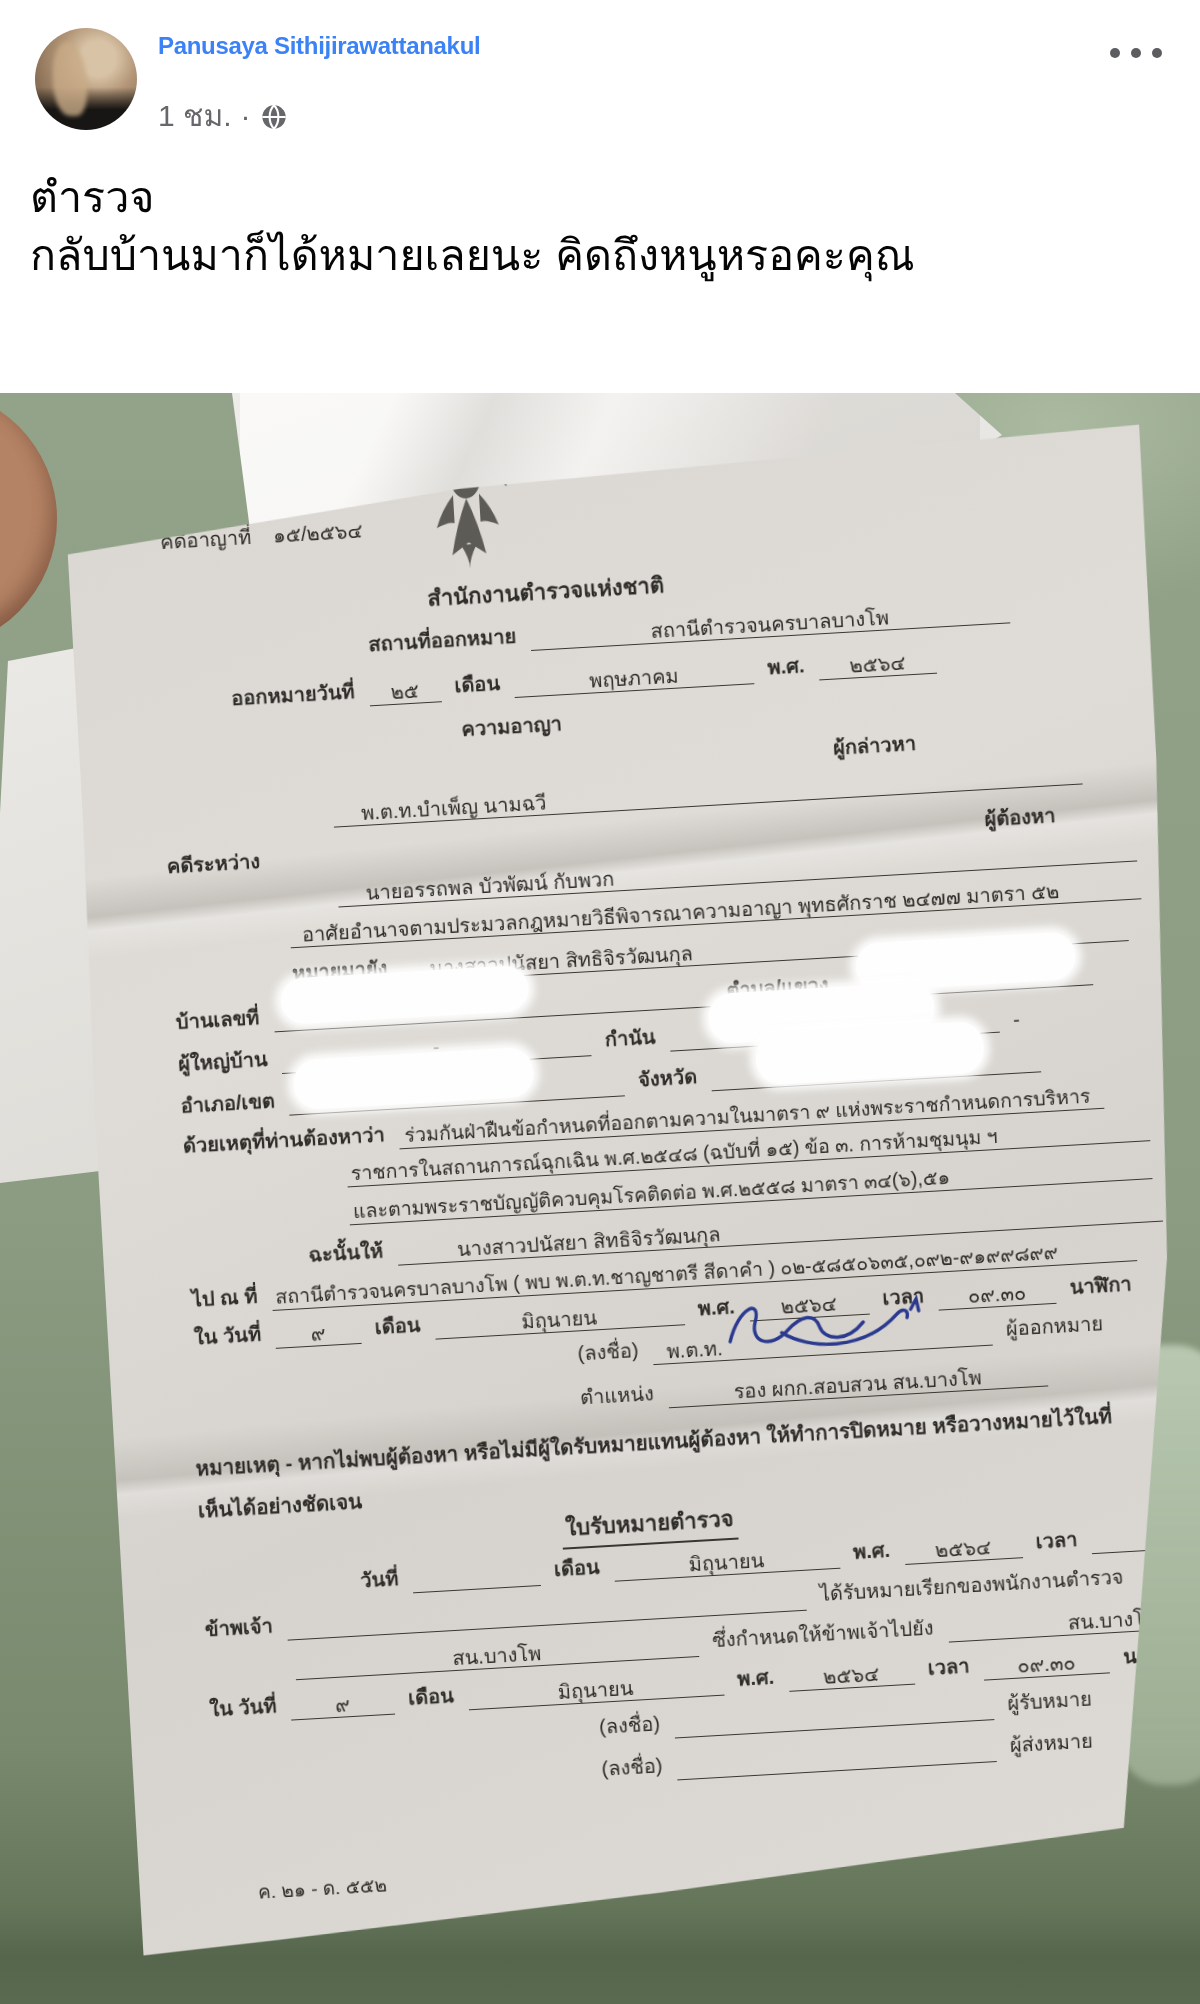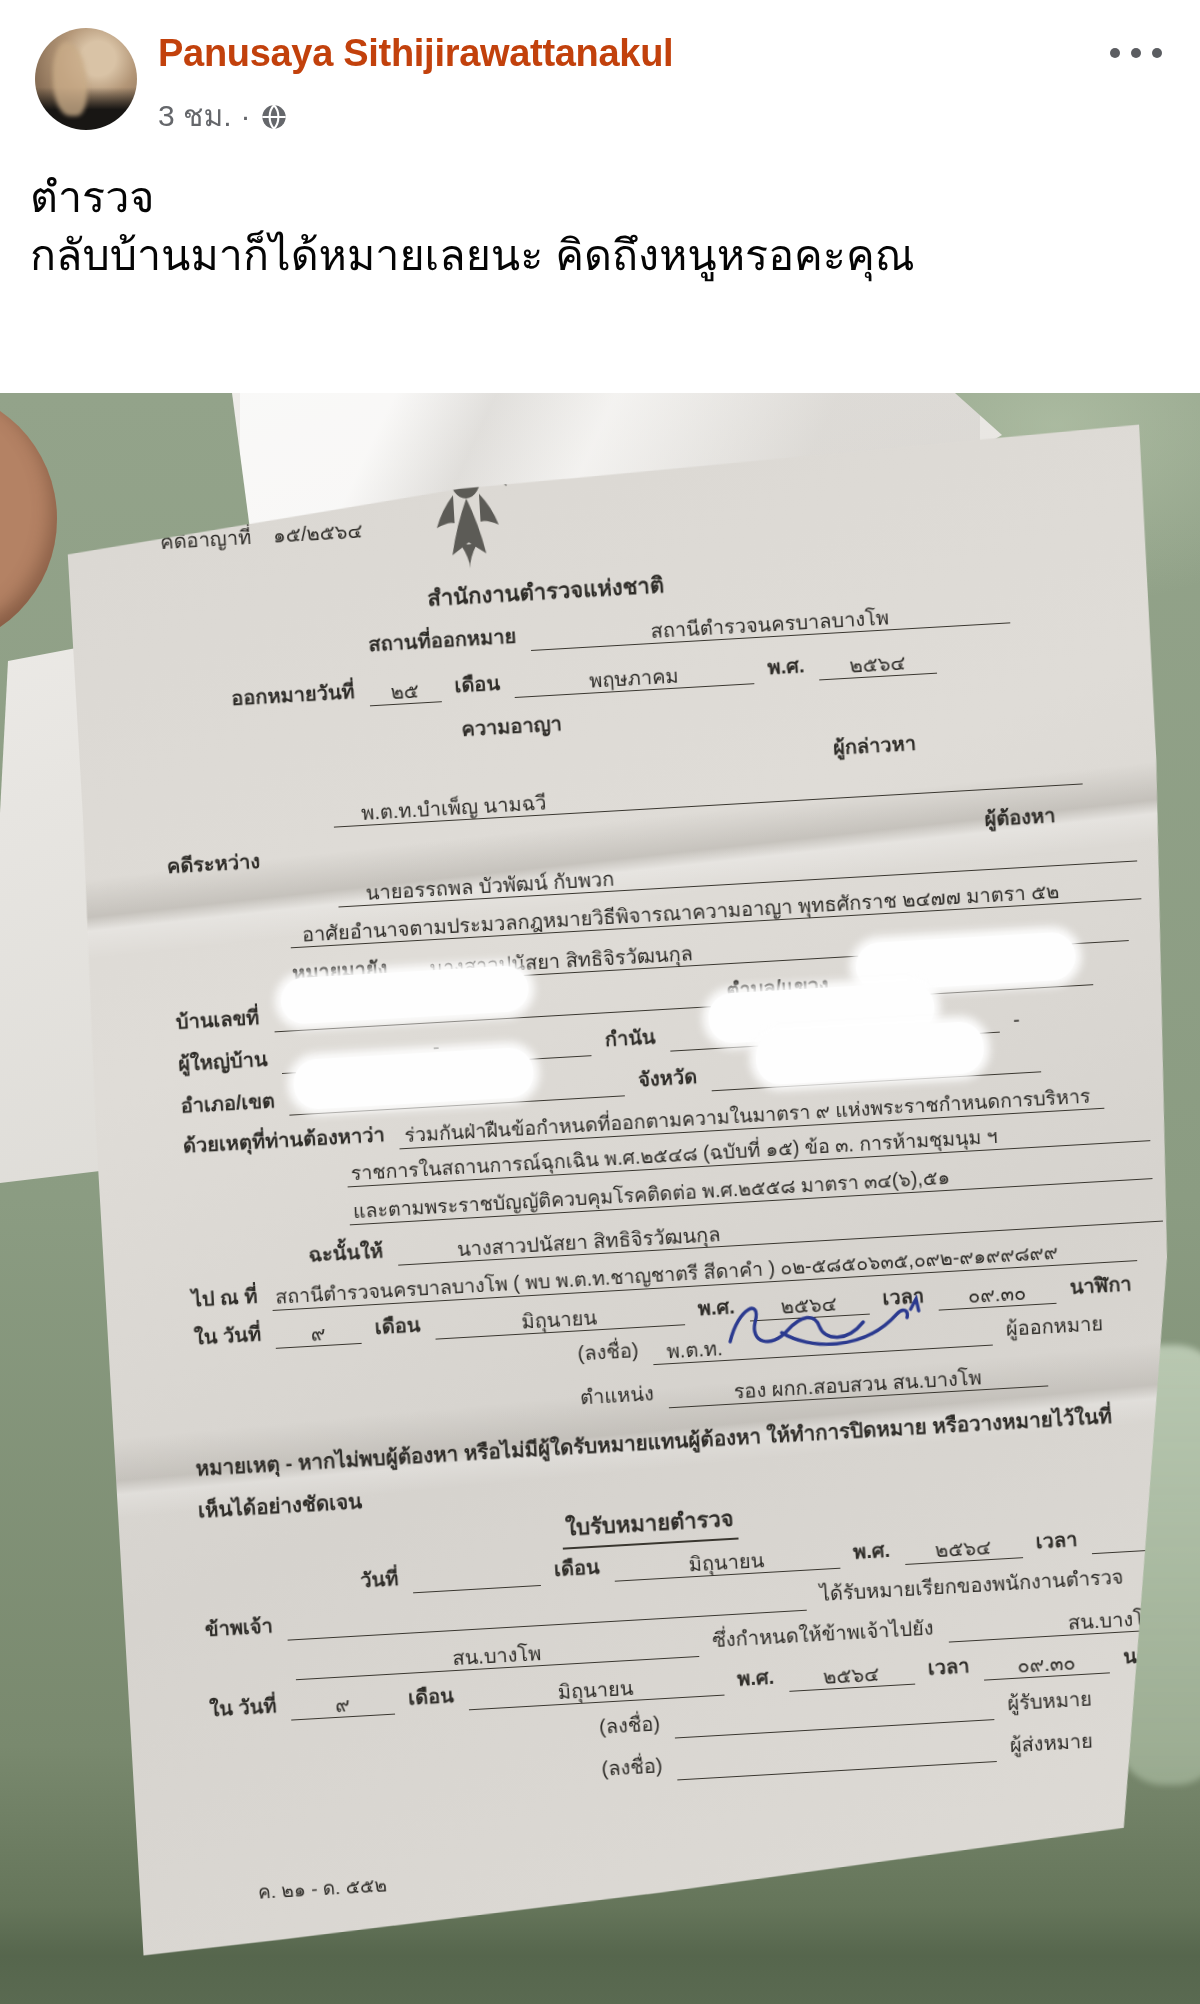--- a/index.html
+++ b/index.html
@@ -14,7 +14,7 @@
           overflow:hidden;}
   .avatar:after{content:"";position:absolute;left:18px;top:14px;width:34px;height:74px;
           background:#c8ab87;border-radius:40% 60% 30% 50%;filter:blur(2px);opacity:.8;}
-  .fb-name{position:absolute;left:158px;top:32px;font-size:38px;font-weight:700;letter-spacing:-.3px;color:#c2410c;}
+  .fb-name{position:absolute;left:158px;top:32px;font-size:24px;font-weight:700;letter-spacing:-.3px;color:#3b82f6;}
   .fb-meta{position:absolute;left:158px;top:92px;font-size:30px;color:#65676b;display:flex;align-items:center;gap:9px;}
   .globe{width:28px;height:28px;display:inline-block;margin-top:3px;}
   .menu-dots{position:absolute;right:32px;top:42px;display:flex;gap:11px;padding:6px;cursor:pointer;}

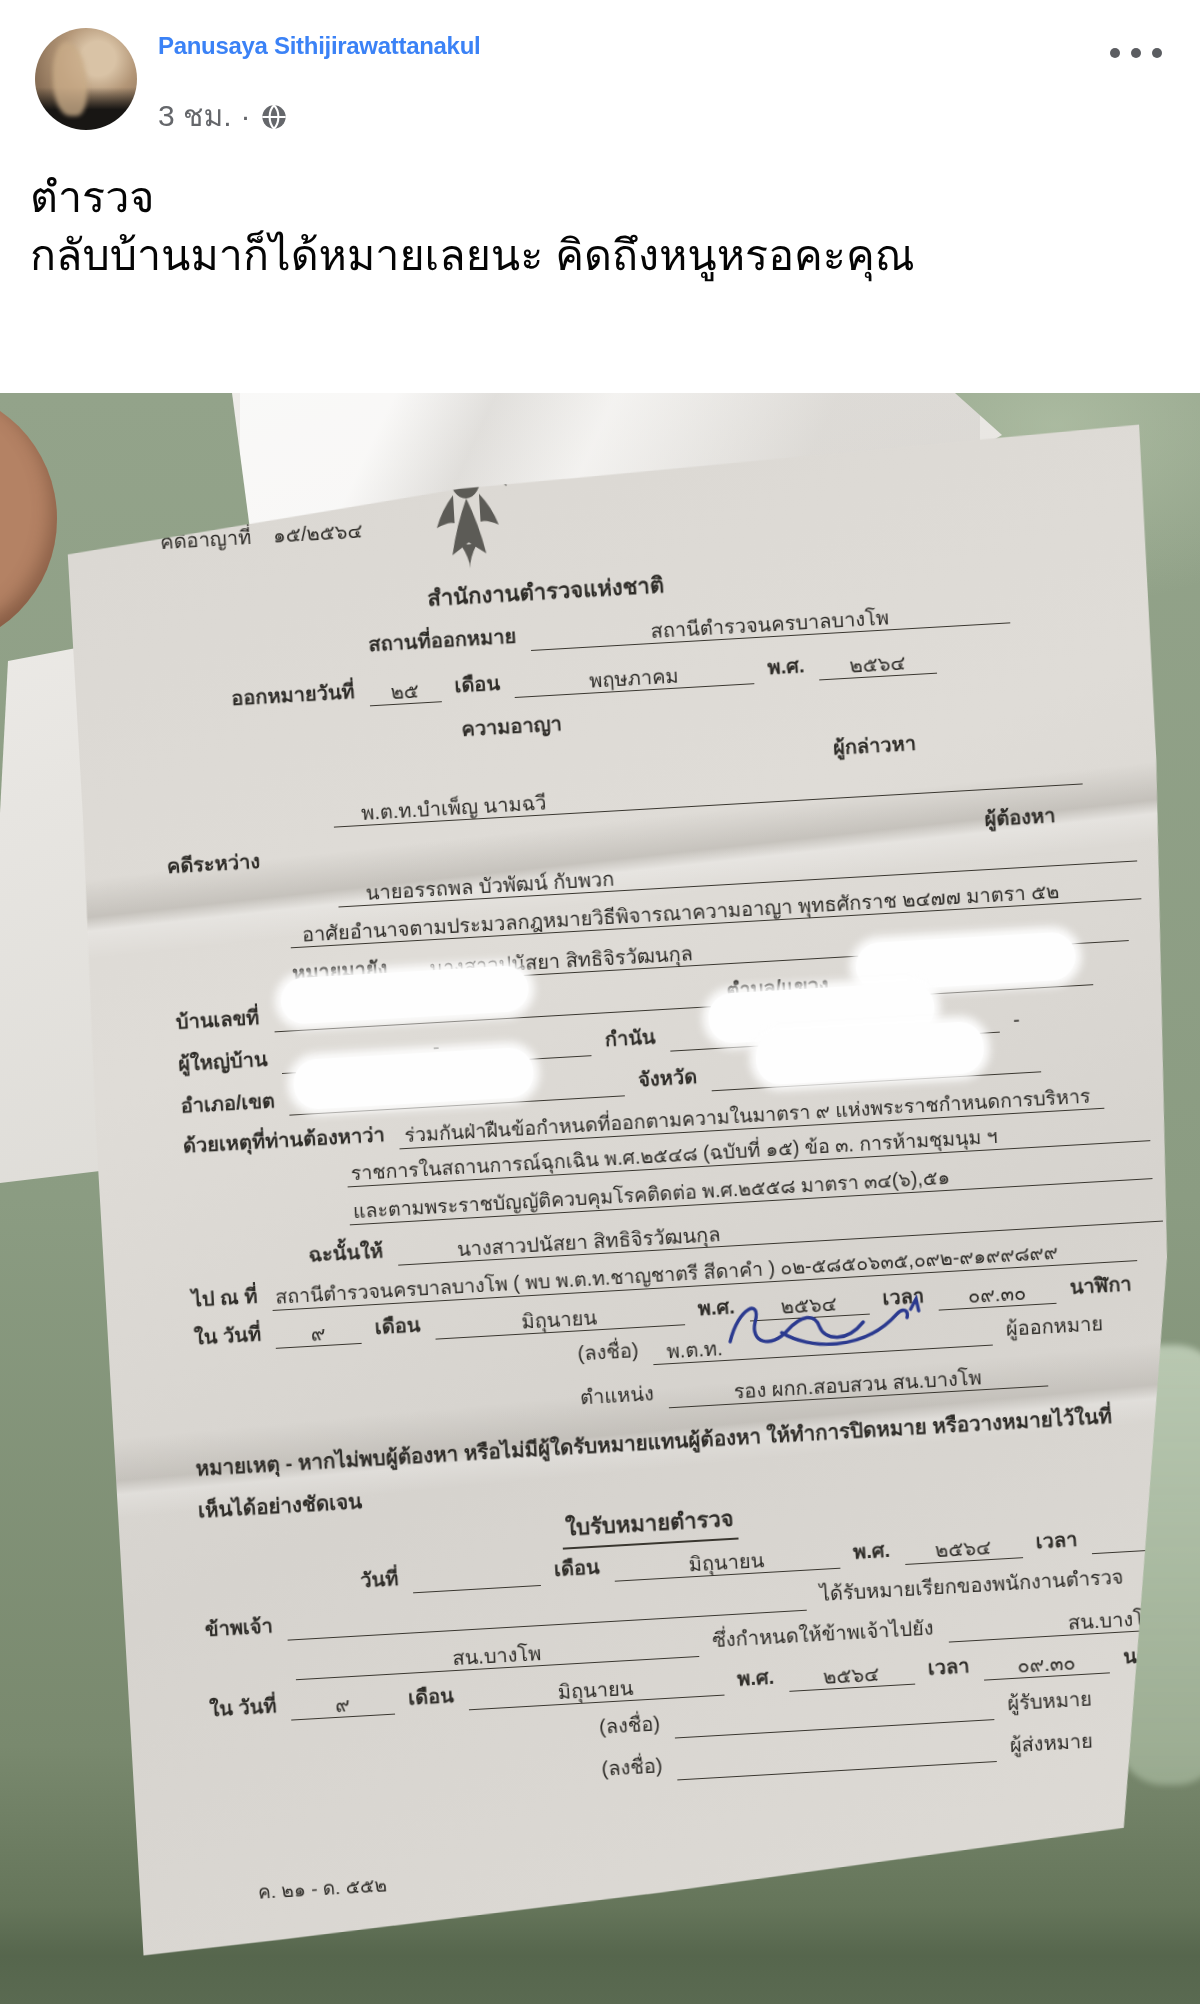--- a/index.html
+++ b/index.html
@@ -71,7 +71,7 @@
   <div class="avatar"></div>
   <div class="fb-name">Panusaya Sithijirawattanakul</div>
   <div class="fb-meta">
-    <span>3 ชม.</span>
+    <span>1 ชม.</span>
     <span>·</span>
     <span class="globe">
       <svg viewBox="0 0 24 24" width="28" height="28">

